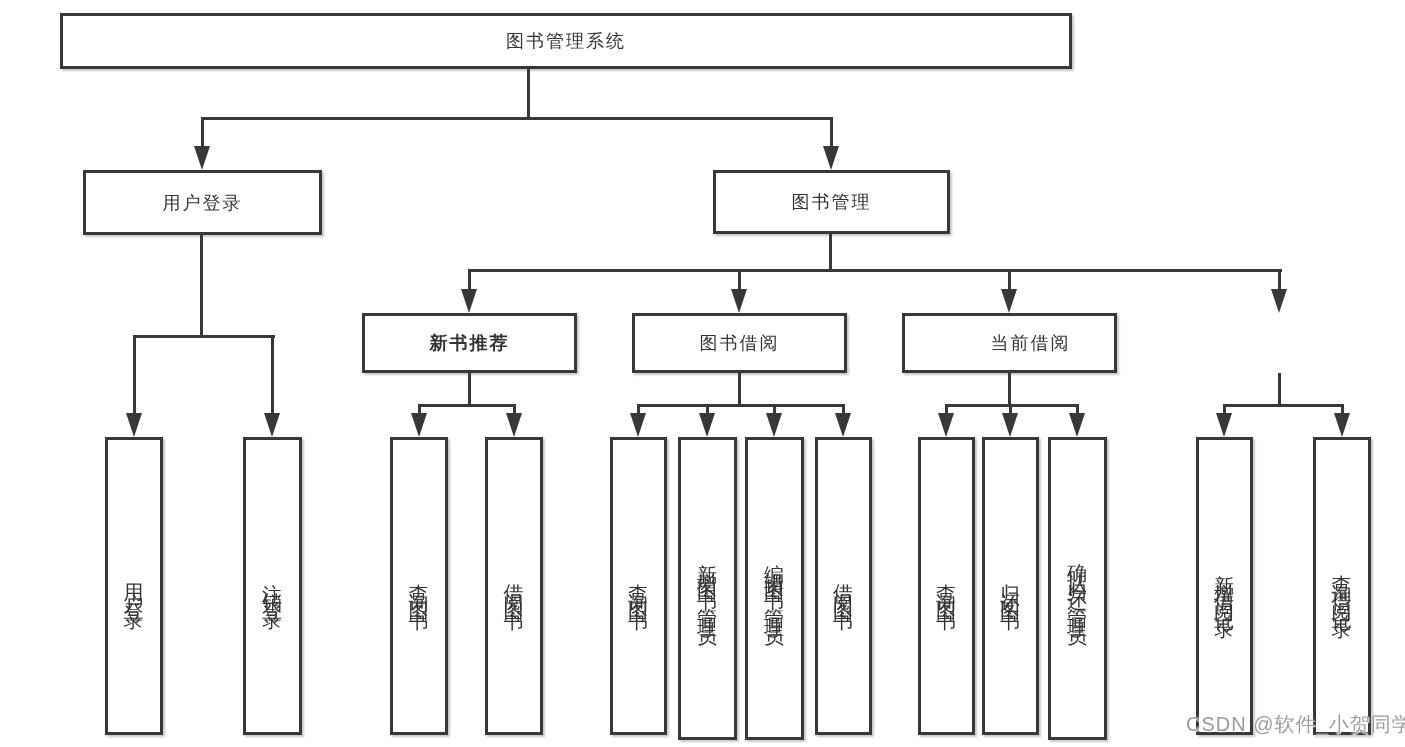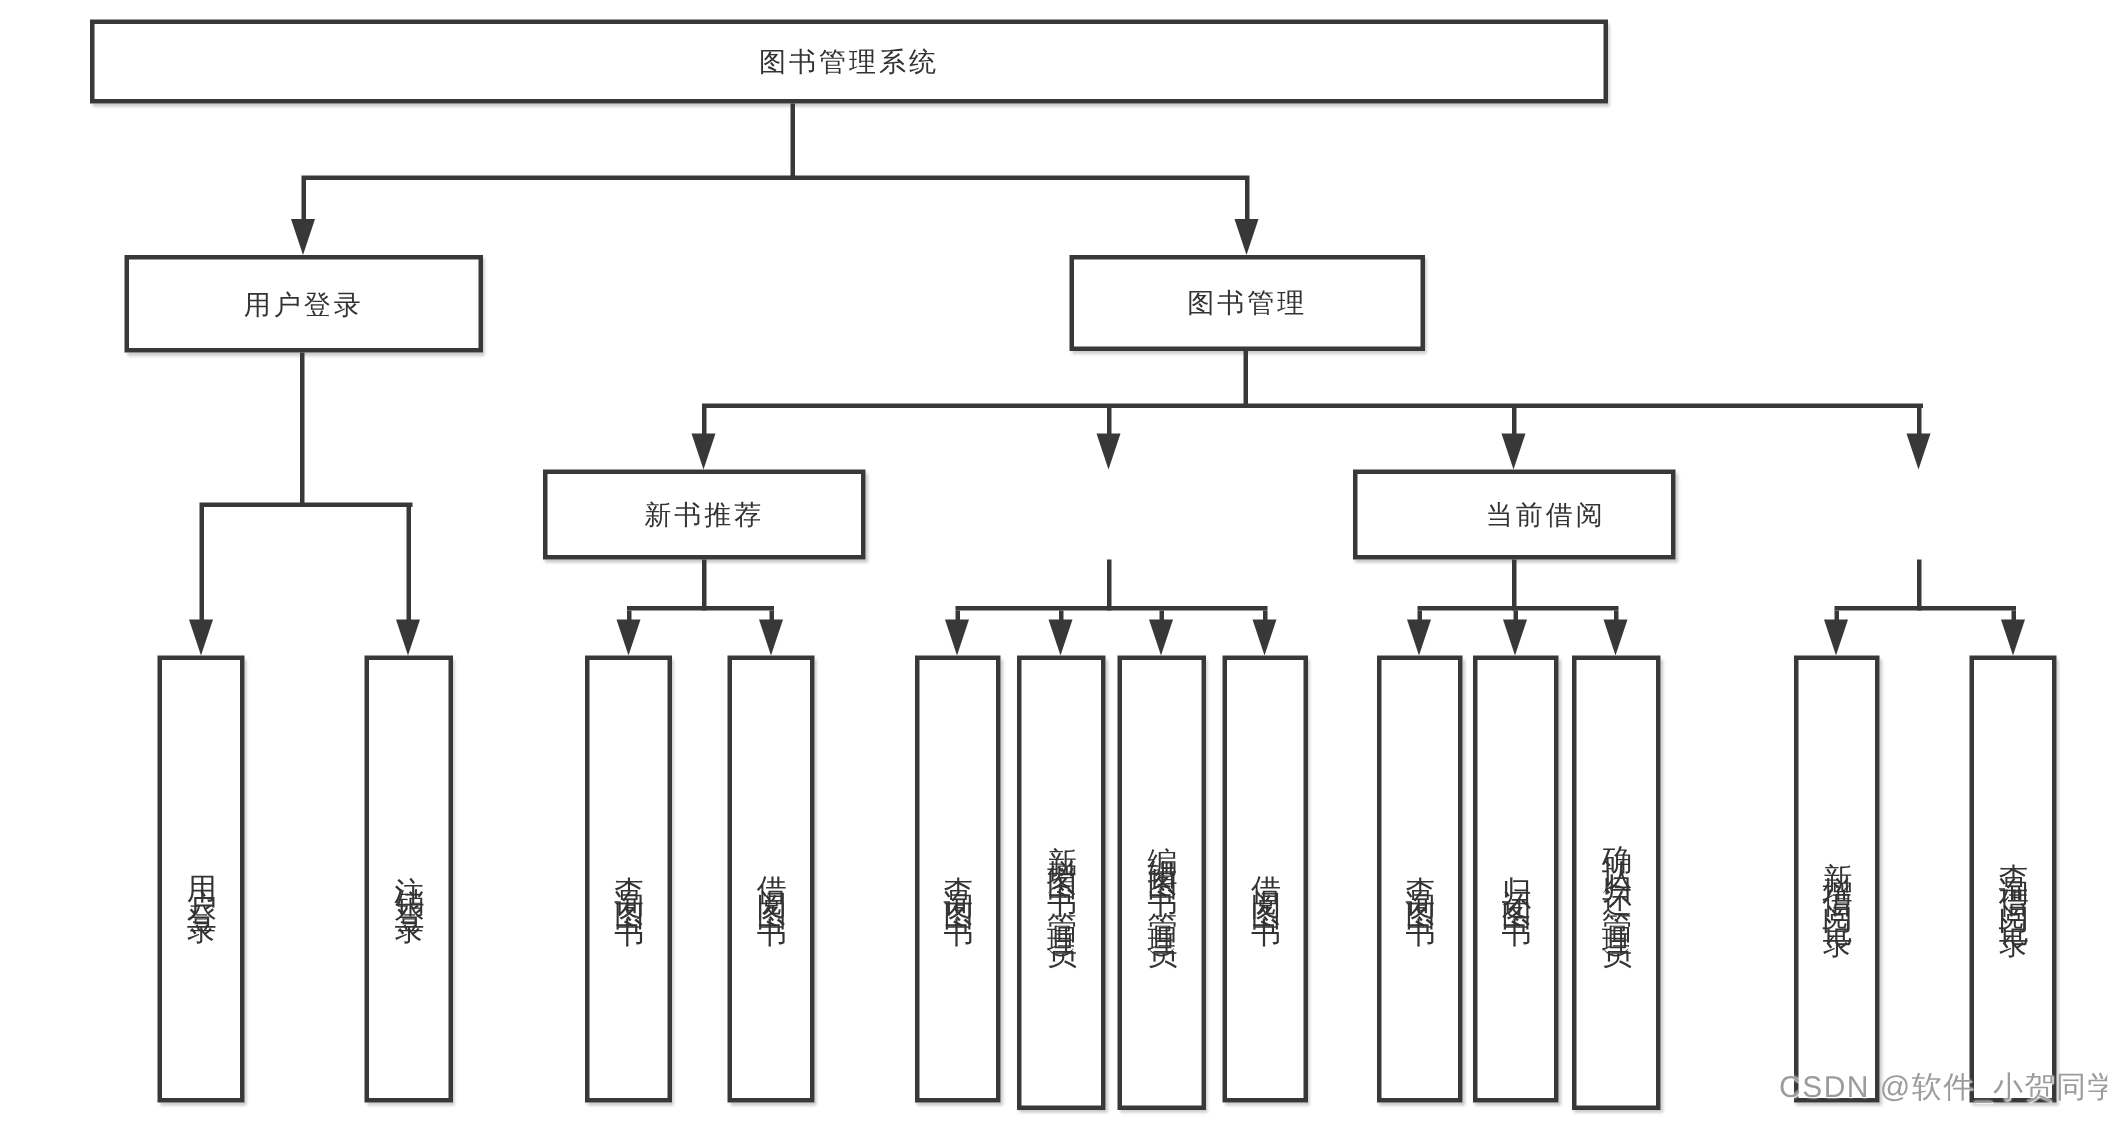--- a/index.html
+++ b/index.html
@@ -86,7 +86,7 @@
   <div class="arrow" style="left:1001px;top:272px;height:41px;"></div>
   <div class="arrow" style="left:1271px;top:272px;height:41px;"></div>
 
-  <div class="box hbox" style="left:362px;top:313px;width:215px;height:60px;">新书推荐</div>
+  <div class="box hbox" style="left:362px;top:313px;width:215px;height:60px;font-weight:bold;">新书推荐</div>
   <div class="box hbox" style="left:902px;top:313px;width:215px;height:60px;padding-left:42px;">当前借阅</div>
 
   <div class="vline" style="left:468px;top:373px;height:34px;"></div>

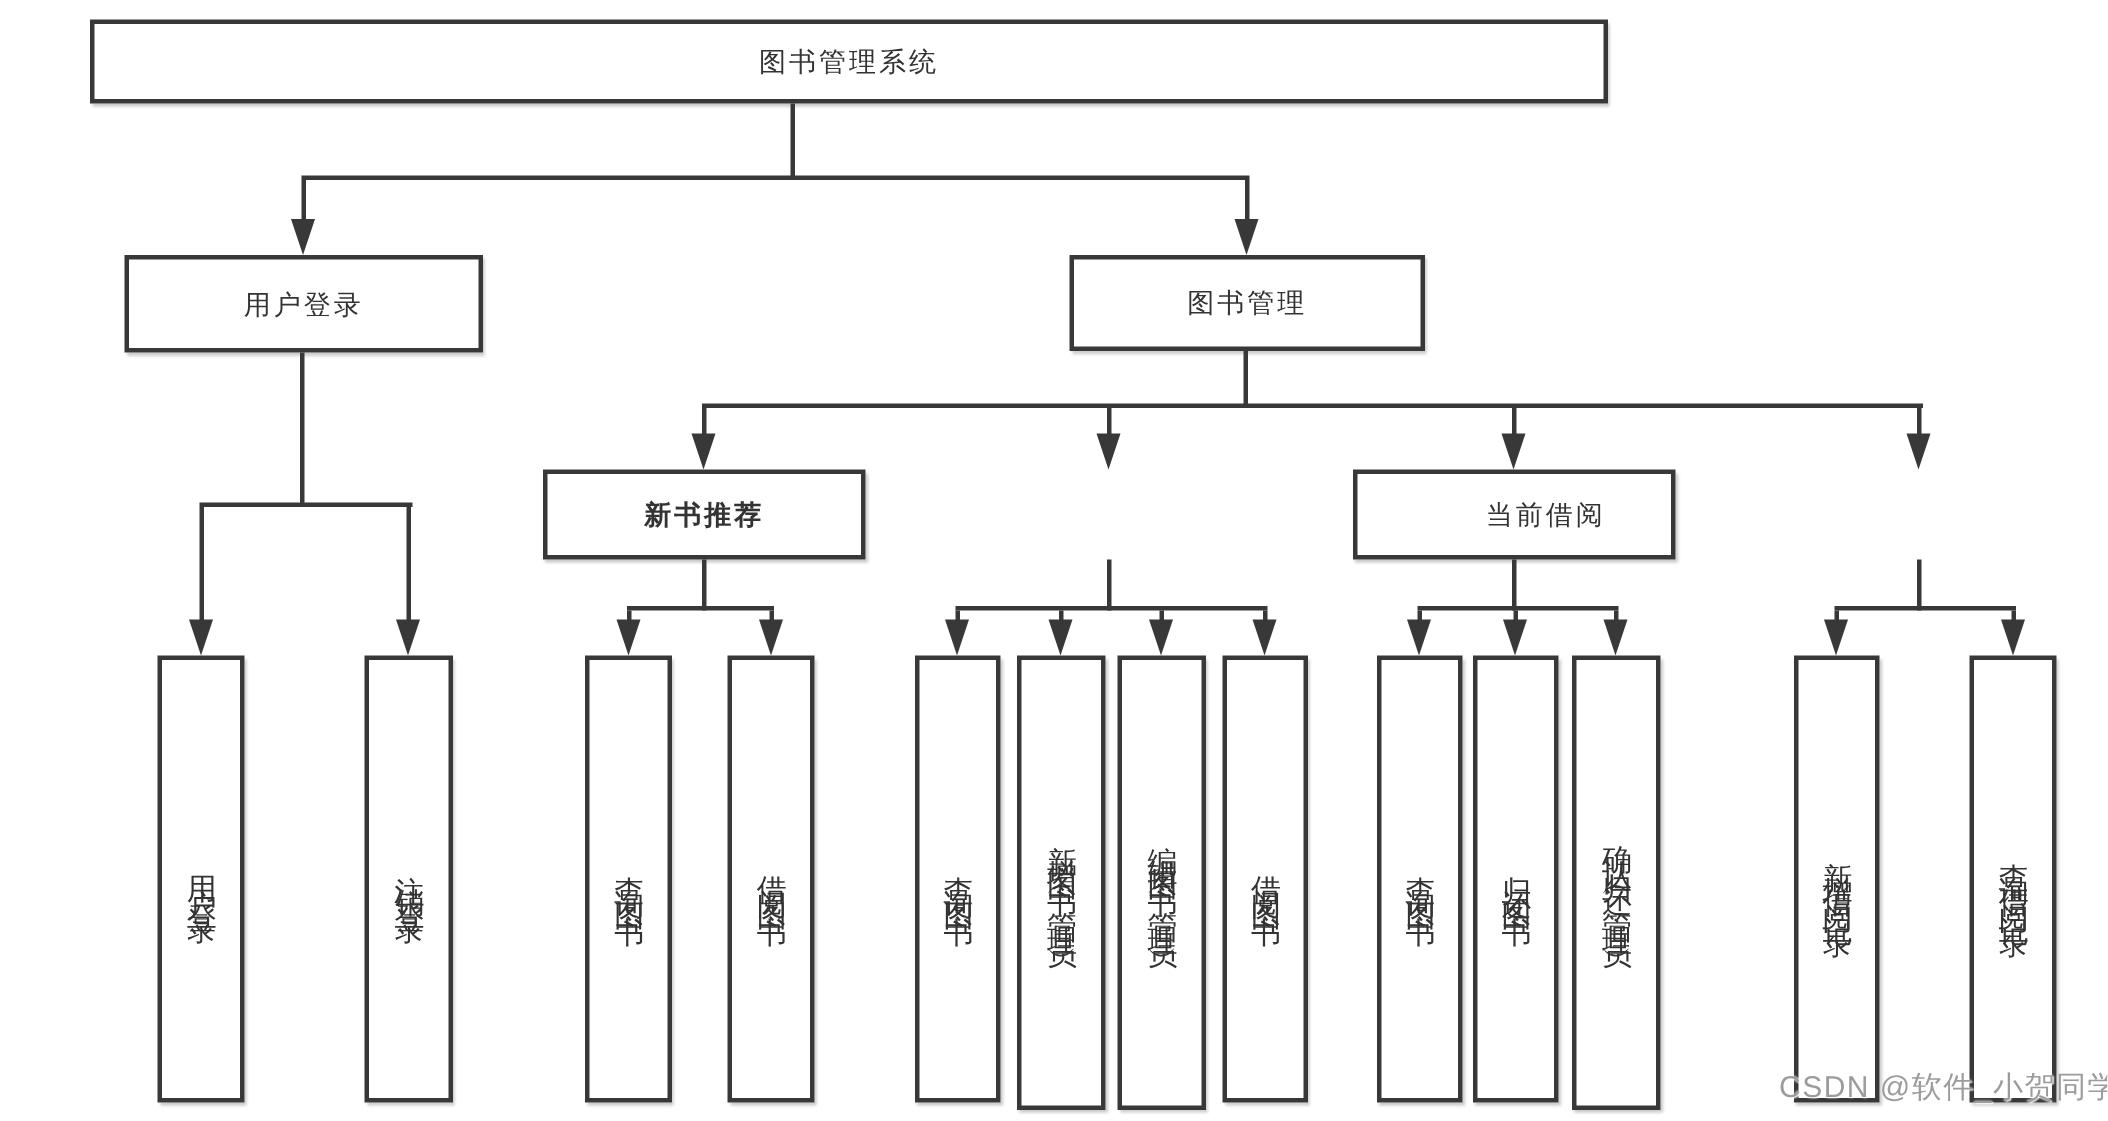--- a/index.html
+++ b/index.html
@@ -87,6 +87,7 @@
   <div class="arrow" style="left:1271px;top:272px;height:41px;"></div>
 
   <div class="box hbox" style="left:362px;top:313px;width:215px;height:60px;font-weight:bold;">新书推荐</div>
+  <div class="box hbox" style="left:632px;top:313px;width:215px;height:60px;">图书借阅</div>
   <div class="box hbox" style="left:902px;top:313px;width:215px;height:60px;padding-left:42px;">当前借阅</div>
 
   <div class="vline" style="left:468px;top:373px;height:34px;"></div>

